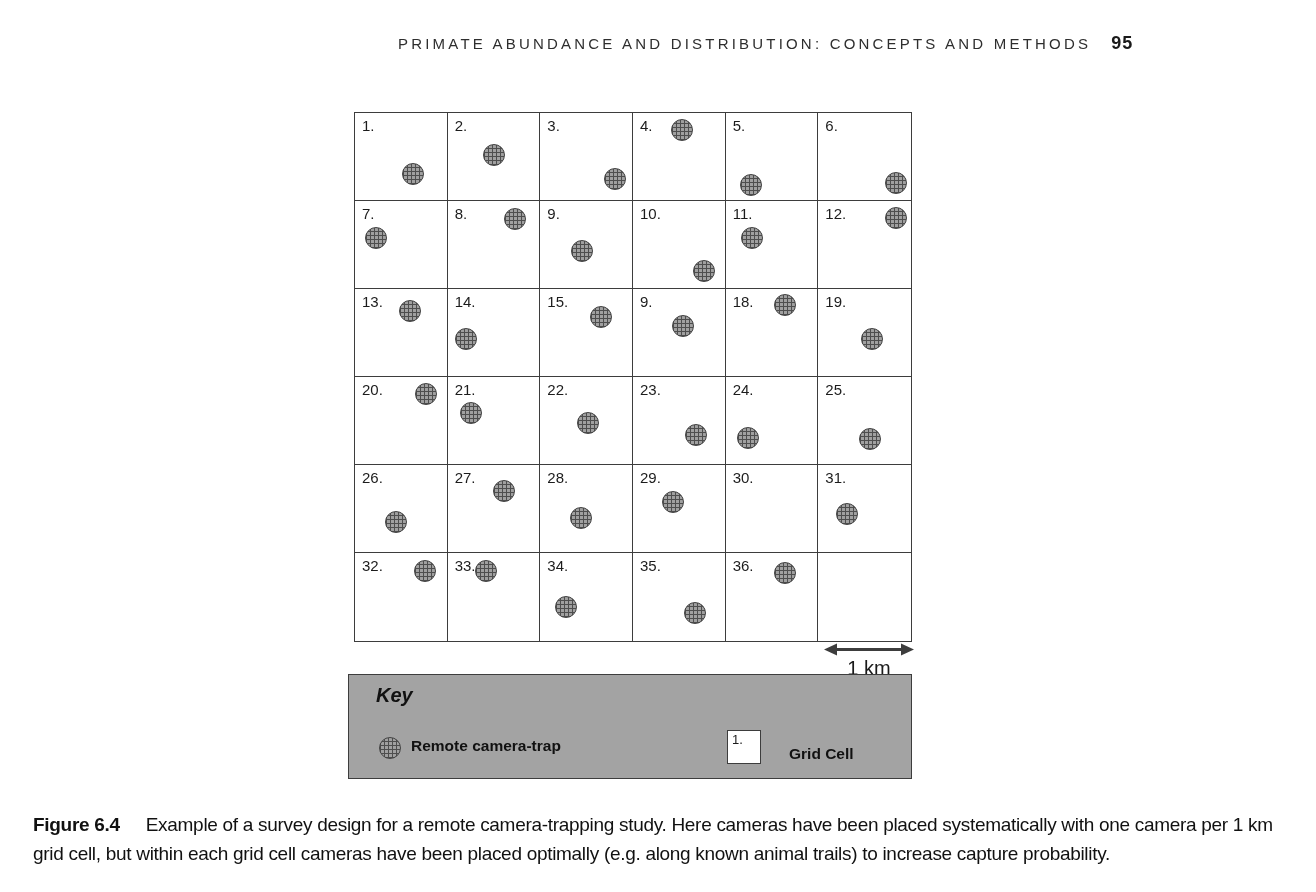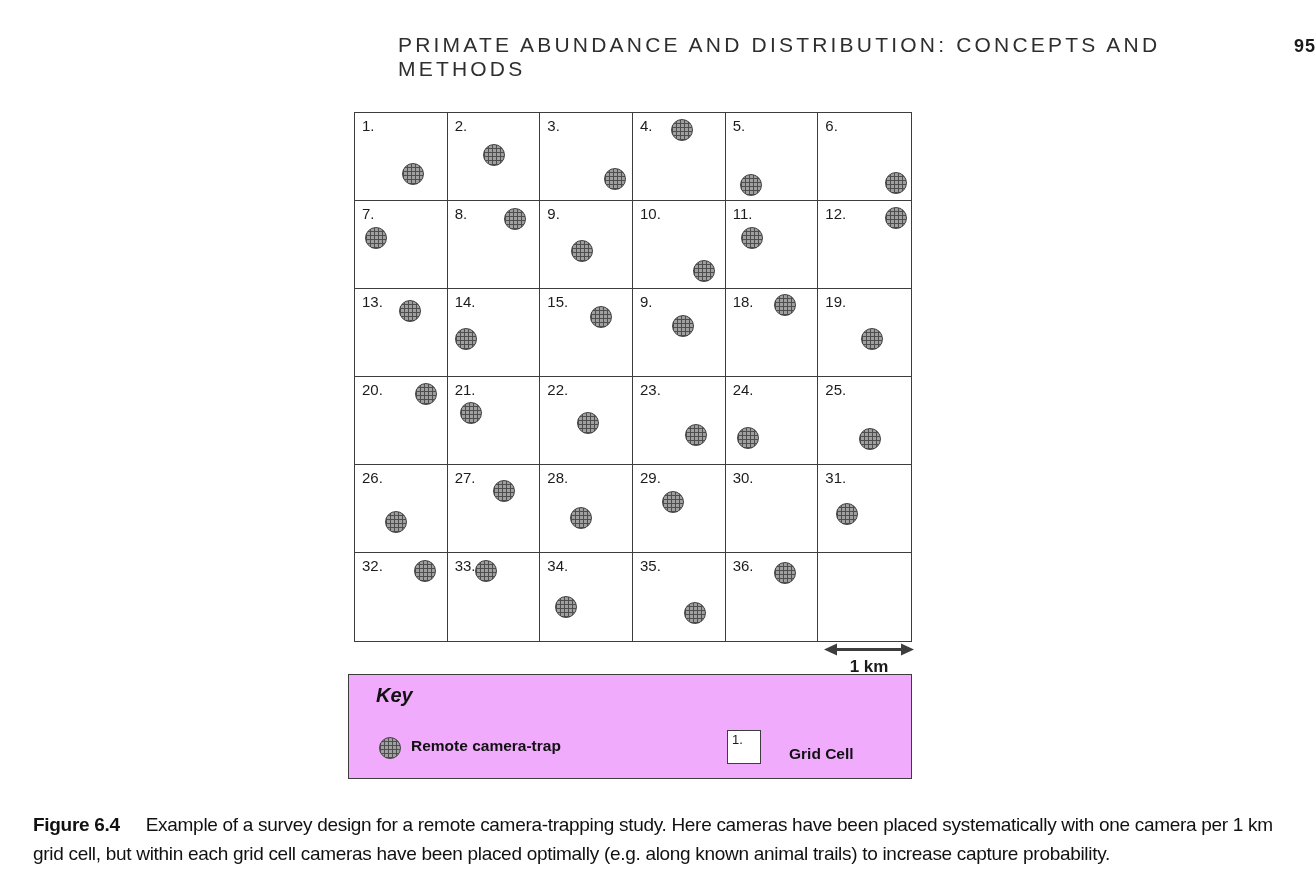--- a/index.html
+++ b/index.html
@@ -12,7 +12,7 @@
     position:absolute;left:398px;top:33px;display:flex;align-items:baseline;
   }
   .running-head .title{
-    font-size:21px;letter-spacing:3.2px;color:#2e2e2e;font-weight:400;
+    font-size:15px;letter-spacing:3.2px;color:#2e2e2e;font-weight:400;
   }
   .running-head .pageno{
     font-size:18px;font-weight:bold;color:#1a1a1a;margin-left:20px;letter-spacing:1px;

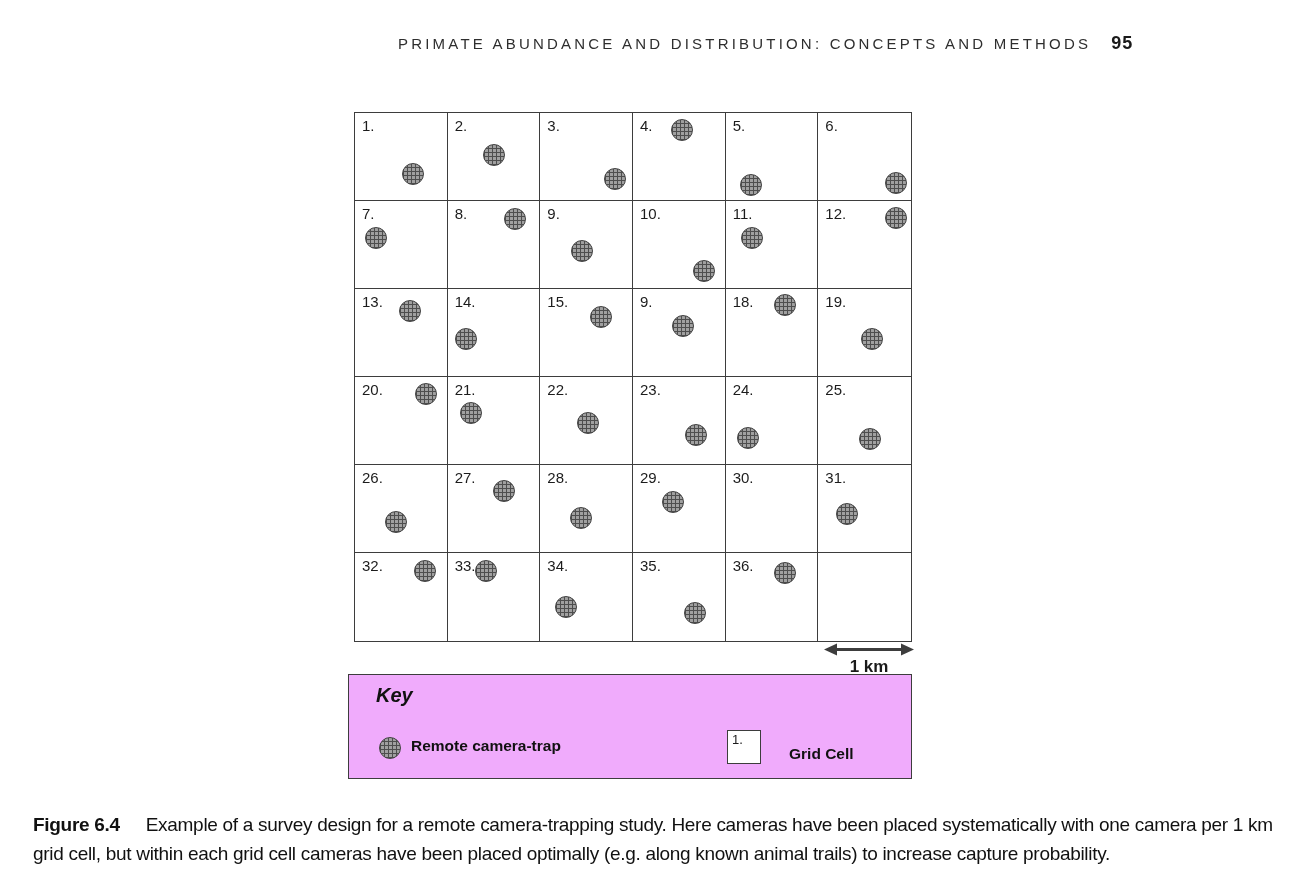--- a/index.html
+++ b/index.html
@@ -47,7 +47,7 @@
   }
   .scalebar svg{display:block;margin:0 auto;}
   .scalebar .scale-label{
-    display:block;font-size:17px;font-weight:bold;color:#1a1a1a;margin-top:0px;
+    display:block;font-size:20px;font-weight:normal;color:#1a1a1a;margin-top:0px;
   }
   
   .keybox{

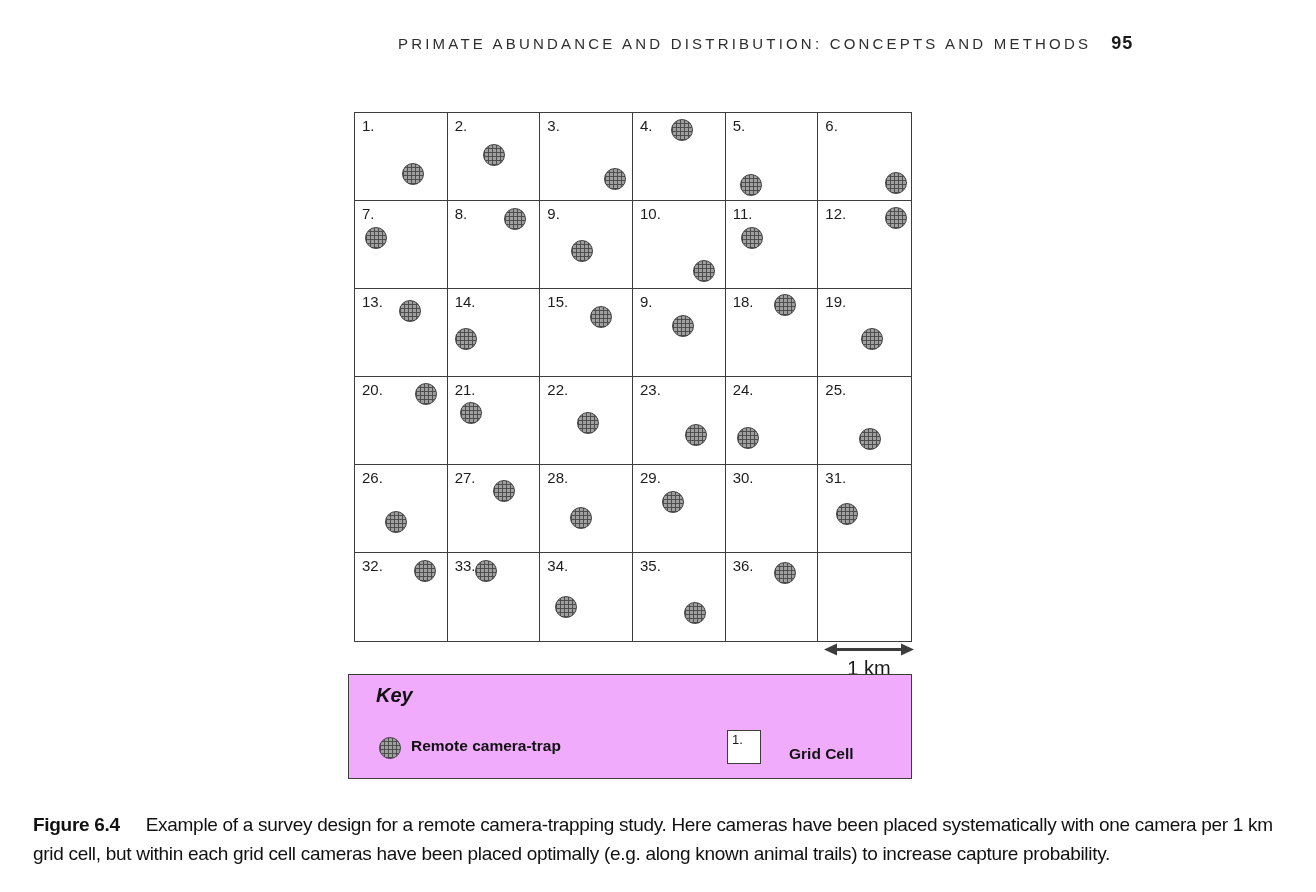--- a/index.html
+++ b/index.html
@@ -52,7 +52,7 @@
   
   .keybox{
     position:absolute;left:348px;top:674px;width:564px;height:105px;
-    border:1.6px solid #3d3d3d;box-sizing:border-box;background:#f0abfc;
+    border:1.6px solid #3d3d3d;box-sizing:border-box;background:#a3a3a3;
   }
   .key-title{
     position:absolute;left:27px;top:9px;font-size:20px;font-weight:bold;font-style:italic;color:#111111;

